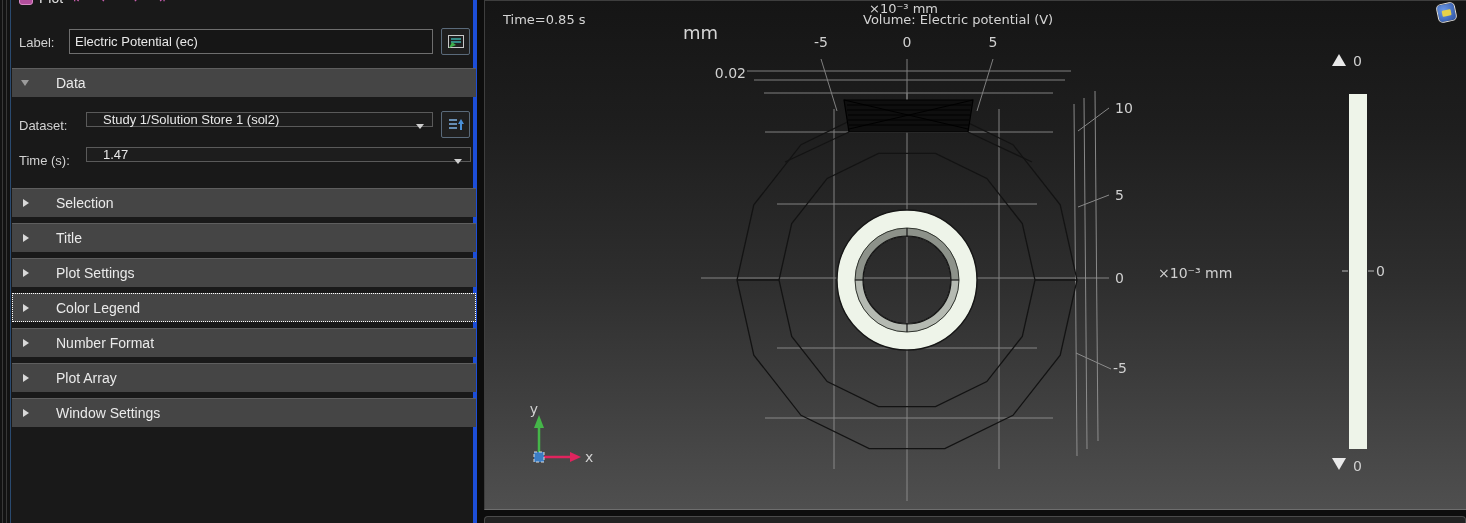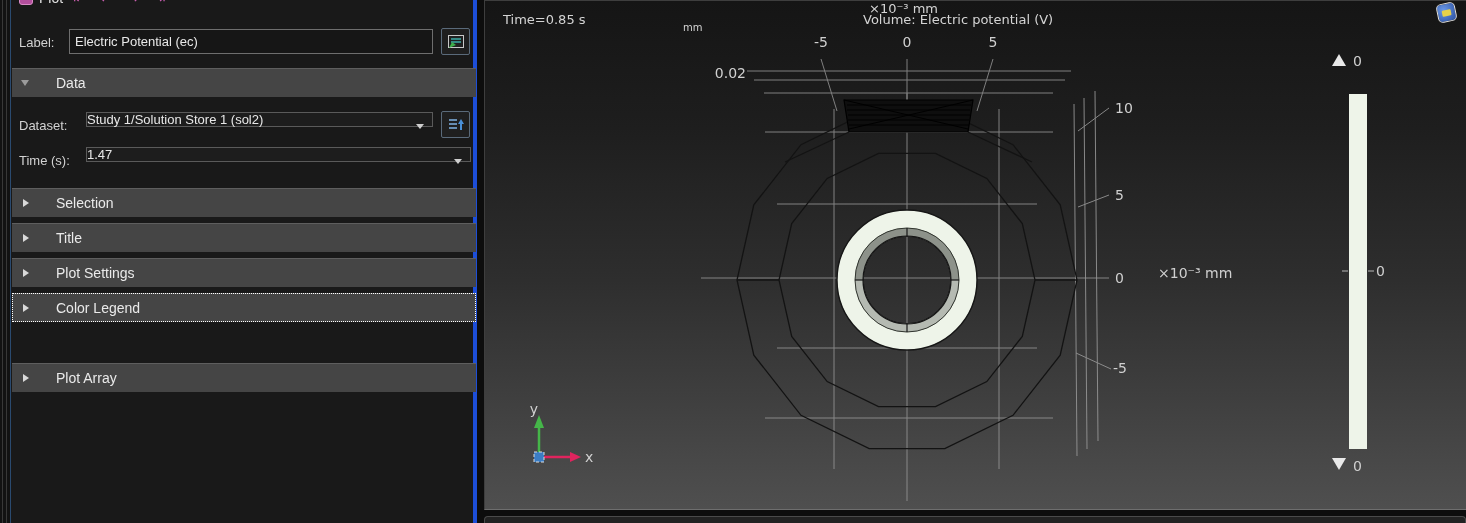--- a/index.html
+++ b/index.html
@@ -54,7 +54,7 @@
             border:1px solid #3e3e3e;border-bottom:1px solid #6e6e6e;}
   .gfx-text{position:absolute;color:#d4d4d4;font-family:"DejaVu Sans",sans-serif;font-size:13px;white-space:nowrap;}
   .gfx-time{left:18px;top:11px;}
-  .gfx-mm{left:198px;top:21px;font-size:10px;}
+  .gfx-mm{left:198px;top:21px;font-size:18px;}
   .gfx-xscale{left:384px;top:0px;}
   .gfx-title{left:378px;top:11px;}
   .gfx-svg{position:absolute;left:0;top:0;}

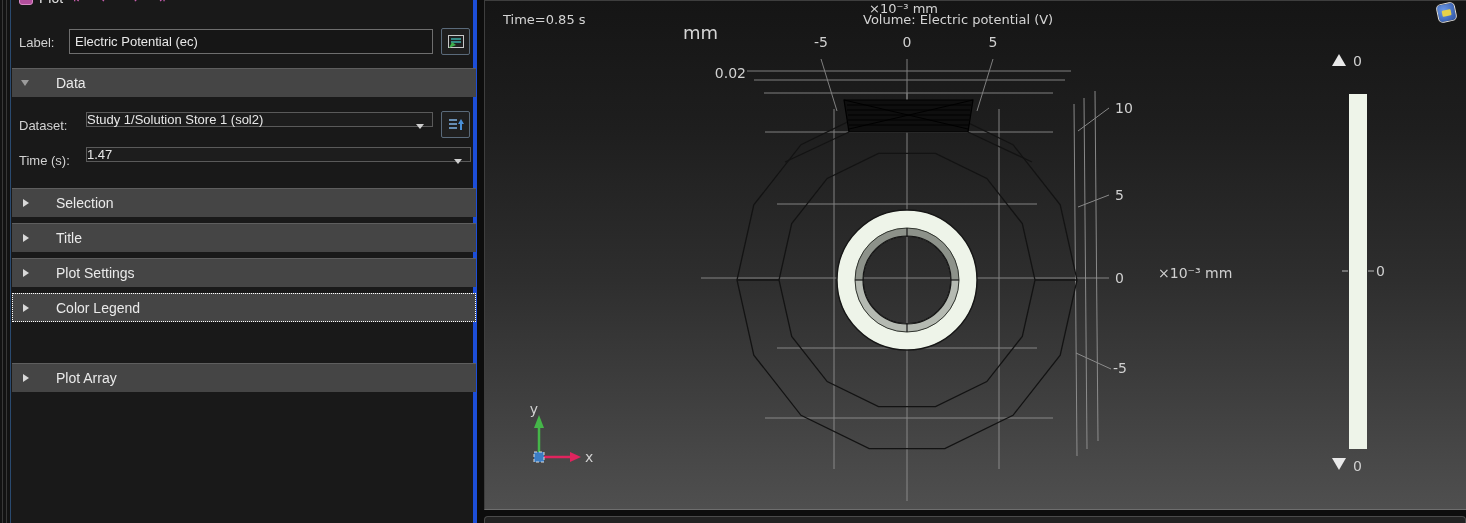--- a/index.html
+++ b/index.html
@@ -40,7 +40,7 @@
   .sec.focused{outline:1px dotted #ffffff;outline-offset:-1px;}
 
   .combo{position:absolute;height:15px;background:#1d1d1d;border:1px solid #5a5a5a;color:#e8e8e8;
-         display:flex;align-items:center;font-size:13px;cursor:pointer;}
+         display:flex;align-items:center;padding-left:16px;font-size:13px;cursor:pointer;}
   .combo-arrow{position:absolute;right:8px;top:11px;width:0;height:0;border-top:5px solid #d0d0d0;
                border-left:4px solid transparent;border-right:4px solid transparent;}
   .combo-dataset{left:75px;top:112px;width:347px;}

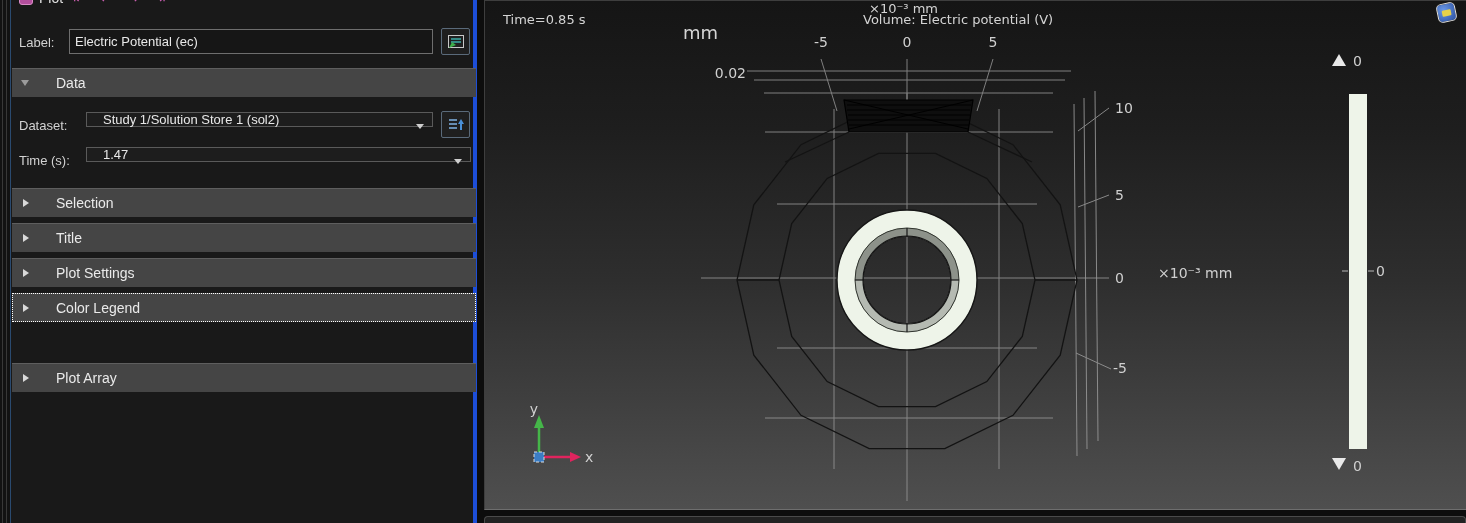--- a/index.html
+++ b/index.html
@@ -144,6 +144,10 @@
     <div class="sec focused" style="top:293px">
       <span class="tri-right"></span>
       <span class="sec-label">Color Legend</span>
+    </div>
+    <div class="sec" style="top:328px">
+      <span class="tri-right"></span>
+      <span class="sec-label">Number Format</span>
     </div>
     <div class="sec" style="top:363px">
       <span class="tri-right"></span>

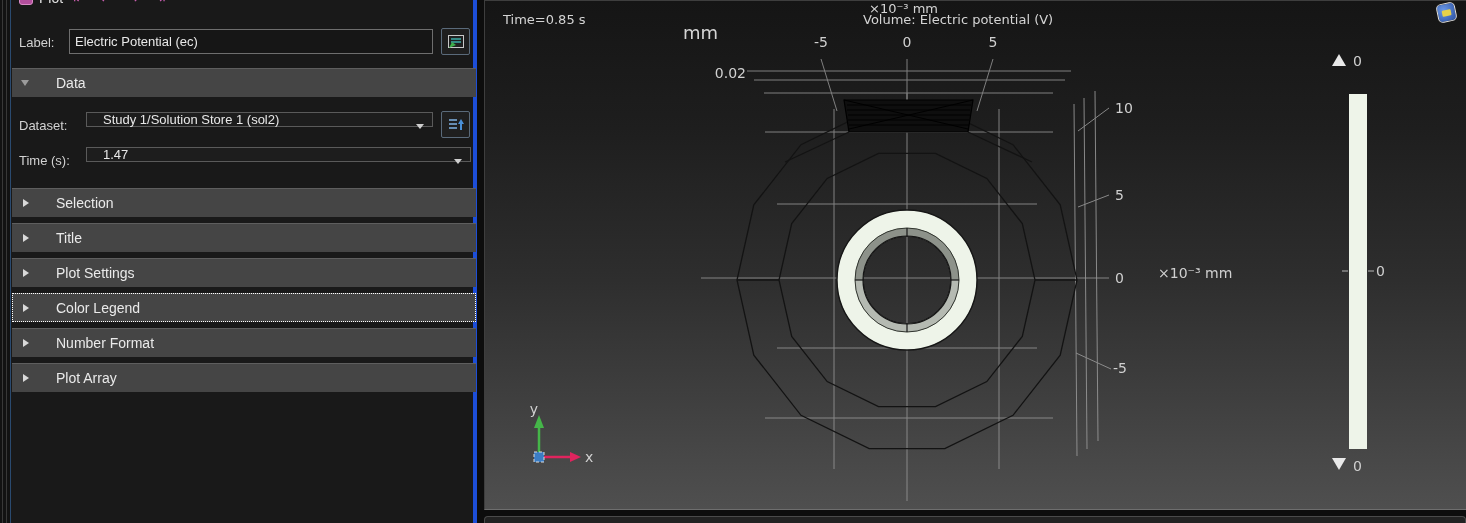--- a/index.html
+++ b/index.html
@@ -152,6 +152,10 @@
     <div class="sec" style="top:363px">
       <span class="tri-right"></span>
       <span class="sec-label">Plot Array</span>
+    </div>
+    <div class="sec" style="top:398px">
+      <span class="tri-right"></span>
+      <span class="sec-label">Window Settings</span>
     </div>
   </div>
 

